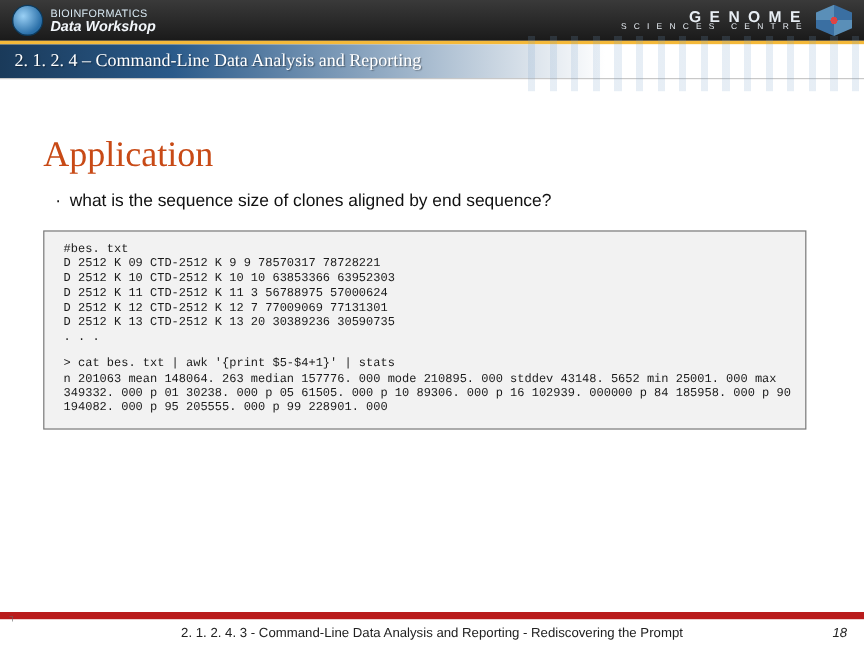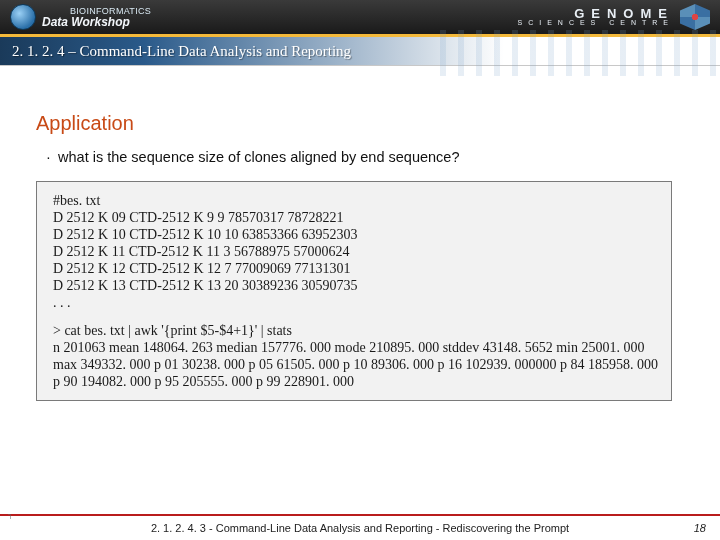--- a/index.html
+++ b/index.html
@@ -25,7 +25,7 @@
     border: 1px solid #0d3a5c;
   }
   .wk-text { display: flex; flex-direction: column; line-height: 1; }
-  .wk-top { font-size: 9px; color: #d8e8f2; letter-spacing: 0.3px; margin-left: 28px; }
+  .wk-top { font-size: 9px; color: #d8e8f2; letter-spacing: 0.3px; }
   .wk-bot { font-size: 12px; color: #f2f6fa; font-weight: bold; font-style: italic; }
   .gsc { display: flex; align-items: center; gap: 6px; }
   .gsc-text { text-align: right; color: #e8eef4; line-height: 0.9; }

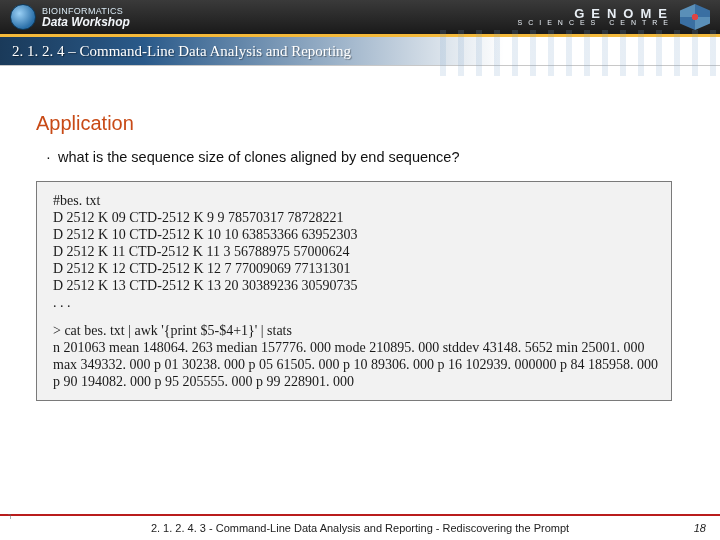--- a/index.html
+++ b/index.html
@@ -60,8 +60,8 @@
     position: absolute; left: 36px; top: 112px; right: 30px;
   }
   .app-title {
-    font-family: Liberation Sans, sans-serif;
-    font-size: 20px; color: #c84a16;
+    font-family: Liberation Serif, serif;
+    font-size: 30px; color: #c84a16;
   }
   .bullet-row {
     margin-top: 14px; padding-left: 10px;

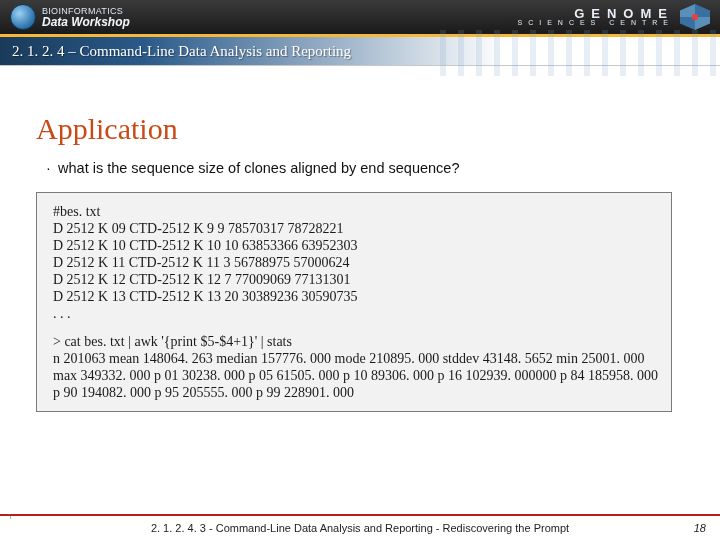--- a/index.html
+++ b/index.html
@@ -75,8 +75,8 @@
     padding: 10px 10px 10px 16px;
   }
   .code-box pre {
-    font-family: Liberation Serif, serif;
-    font-size: 14px; line-height: 1.22;
+    font-family: Liberation Mono, monospace;
+    font-size: 10px; line-height: 1.22;
     white-space: pre-wrap; word-wrap: break-word;
     color: #1a1a1a;
   }

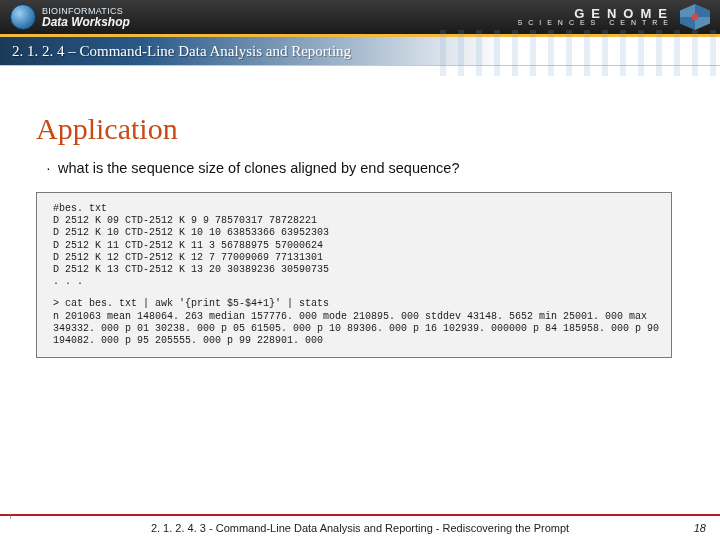--- a/index.html
+++ b/index.html
@@ -82,7 +82,7 @@
   }
   .footer {
     position: absolute; left: 0; bottom: 0; width: 100%;
-    border-top: 2px solid #b91c1c;
+    border-top: 6px solid #b91c1c;
     text-align: center;
   }
   .footer-inner {

